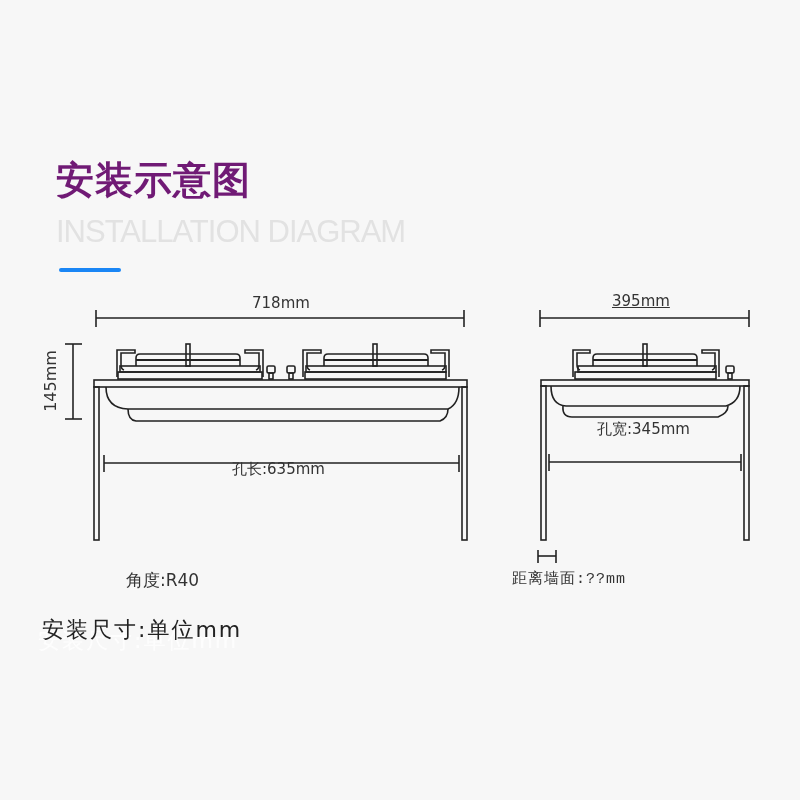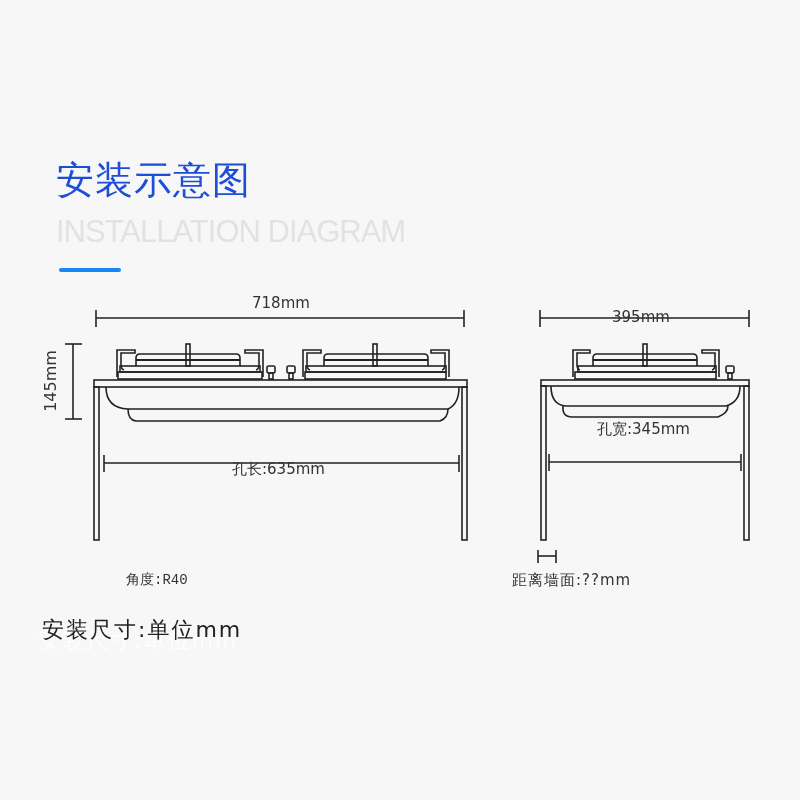--- a/index.html
+++ b/index.html
@@ -13,7 +13,7 @@
     }
     .title-cn {
       position: absolute; left: 56px; top: 156px;
-      font-size: 38px; font-weight: 400; color: #1d4ed8;
+      font-size: 38px; font-weight: 700; color: #701a75;
       letter-spacing: 1px; line-height: 48px;
     }
     .title-en {

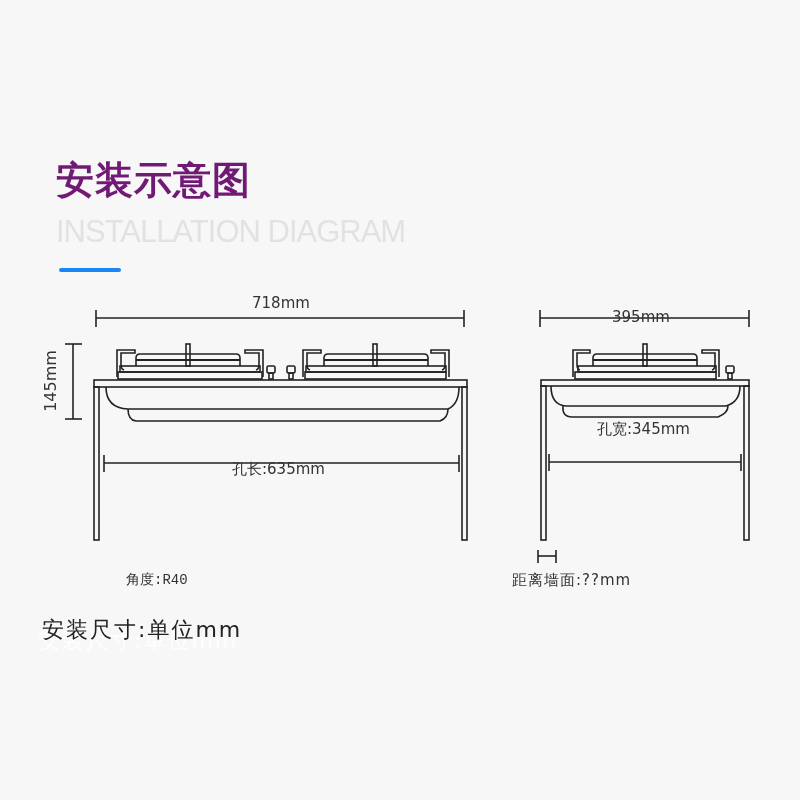--- a/index.html
+++ b/index.html
@@ -33,7 +33,7 @@
       white-space: nowrap; line-height: 18px;
     }
     .dim-718 { left: 252px; top: 294px; }
-    .dim-395 { left: 612px; top: 308px; }
+    .dim-395 { left: 612px; top: 292px; text-decoration: underline; }
     .dim-145 {
       left: 20px; top: 372px;
       transform: rotate(-90deg); transform-origin: center center;

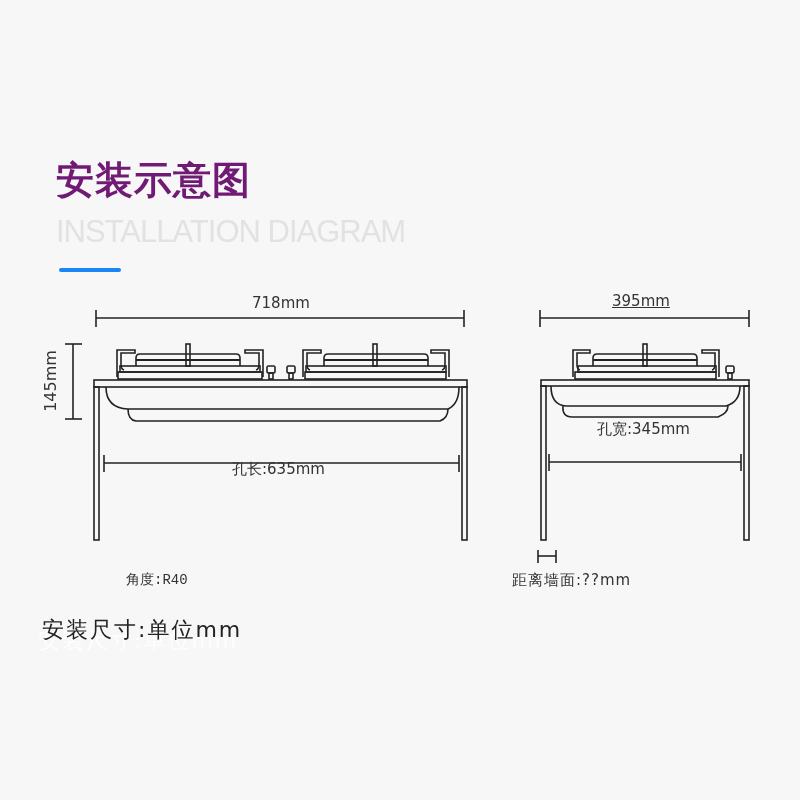--- a/index.html
+++ b/index.html
@@ -41,7 +41,7 @@
     }
     .dim-hole-len { left: 232px; top: 460px; }
     .dim-hole-wid { left: 597px; top: 420px; }
-    .corner { left: 126px; top: 571px; font-size: 14px; font-family: Liberation Mono, monospace; }
+    .corner { left: 126px; top: 571px; font-size: 17px; }
     .wall { left: 512px; top: 571px; font-size: 15px; letter-spacing: 1px; }
     .units {
       position: absolute; left: 42px; top: 615px;

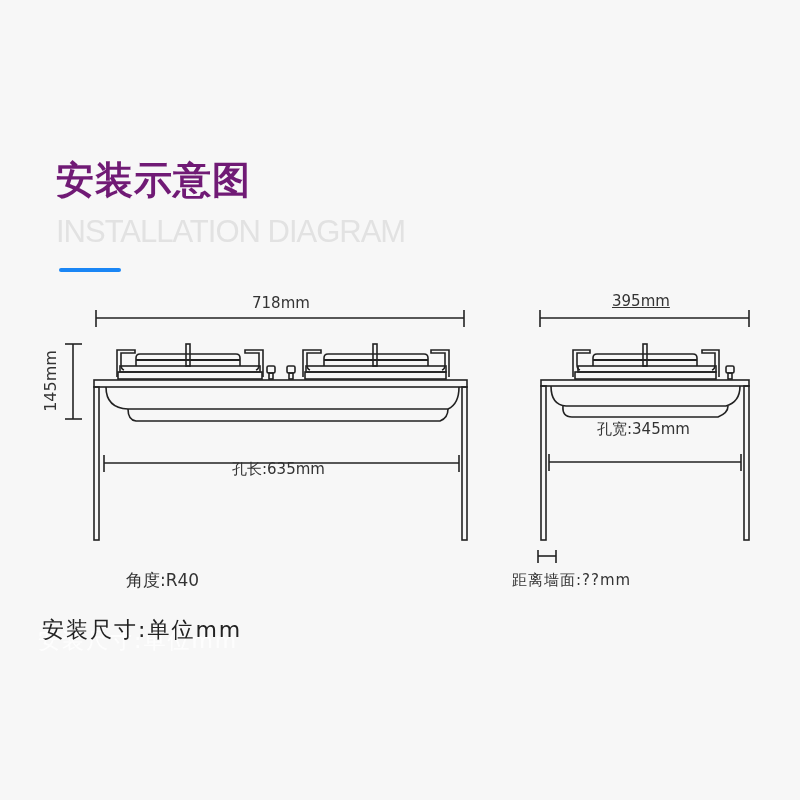--- a/index.html
+++ b/index.html
@@ -42,7 +42,7 @@
     .dim-hole-len { left: 232px; top: 460px; }
     .dim-hole-wid { left: 597px; top: 420px; }
     .corner { left: 126px; top: 571px; font-size: 17px; }
-    .wall { left: 512px; top: 571px; font-size: 15px; letter-spacing: 1px; }
+    .wall { left: 512px; top: 571px; font-size: 15px; letter-spacing: 1px; font-family: Liberation Mono, monospace; }
     .units {
       position: absolute; left: 42px; top: 615px;
       font-size: 22px; color: #222; letter-spacing: 2px;

